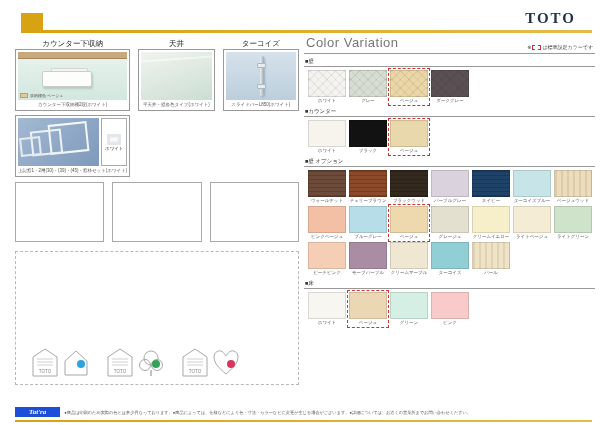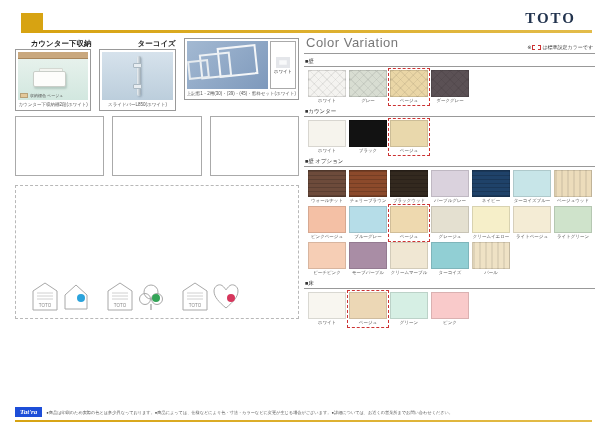--- a/index.html
+++ b/index.html
@@ -18,7 +18,7 @@
 
   
   .products { display:grid; grid-template-columns:repeat(3,1fr); column-gap:8px; row-gap:4px; }
-  .panel-title { height:11px; font-size:7.5px; font-weight:bold; color:#222; text-align:right; line-height:11px; }
+  .panel-title { height:11px; font-size:7.5px; font-weight:normal; color:#222; text-align:center; line-height:11px; }
   .panel-box { height:62px; border:1px solid #999; background:#fff; display:flex; flex-direction:column; padding:2px; }
   .scene { position:relative; flex:1; overflow:hidden; }
   .panel-caption { height:8px; font-size:4.5px; color:#555; text-align:center; line-height:9px; white-space:nowrap; overflow:hidden; }

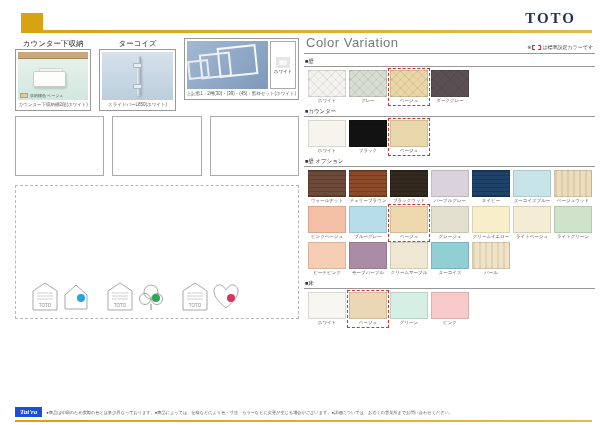--- a/index.html
+++ b/index.html
@@ -122,6 +122,15 @@
     </div>
           </div>
           <div>
+            <div class="panel-title">天井</div>
+    <div class="panel-box">
+      <div class="scene scene-ceiling">
+      <div class="sc-beam"></div>
+              </div>
+      <div class="panel-caption">平天井・壁各色タイプ(ホワイト)</div>
+    </div>
+          </div>
+          <div>
             <div class="panel-title">ターコイズ</div>
     <div class="panel-box">
       <div class="scene scene-slide">

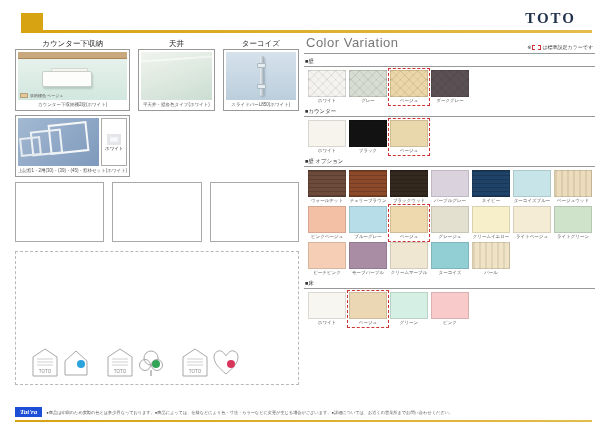--- a/index.html
+++ b/index.html
@@ -85,7 +85,7 @@
   
   .ftr { position:absolute; left:15px; right:8px; bottom:3px; }
   .ftr-row { display:flex; align-items:center; gap:4px; height:11px; }
-  .ftr-badge { background:#1d4ed8; color:#fff; font-family:"Liberation Serif","DejaVu Serif",serif; font-style:italic; font-weight:bold; font-size:7px; padding:1px 5px; line-height:8px;text-align:center; }
+  .ftr-badge { background:#1d4ed8; color:#fff; font-family:"Liberation Serif","DejaVu Serif",serif; font-style:italic; font-weight:bold; font-size:7px; padding:1px 14px; line-height:8px;text-align:center; }
   .ftr-text { font-size:4.2px; color:#555; white-space:nowrap; overflow:hidden; flex:1; }
   .ftr-gold { height:2.5px; background:linear-gradient(90deg,#D7A312,#E3BC4A); margin-top:2px; }
 

